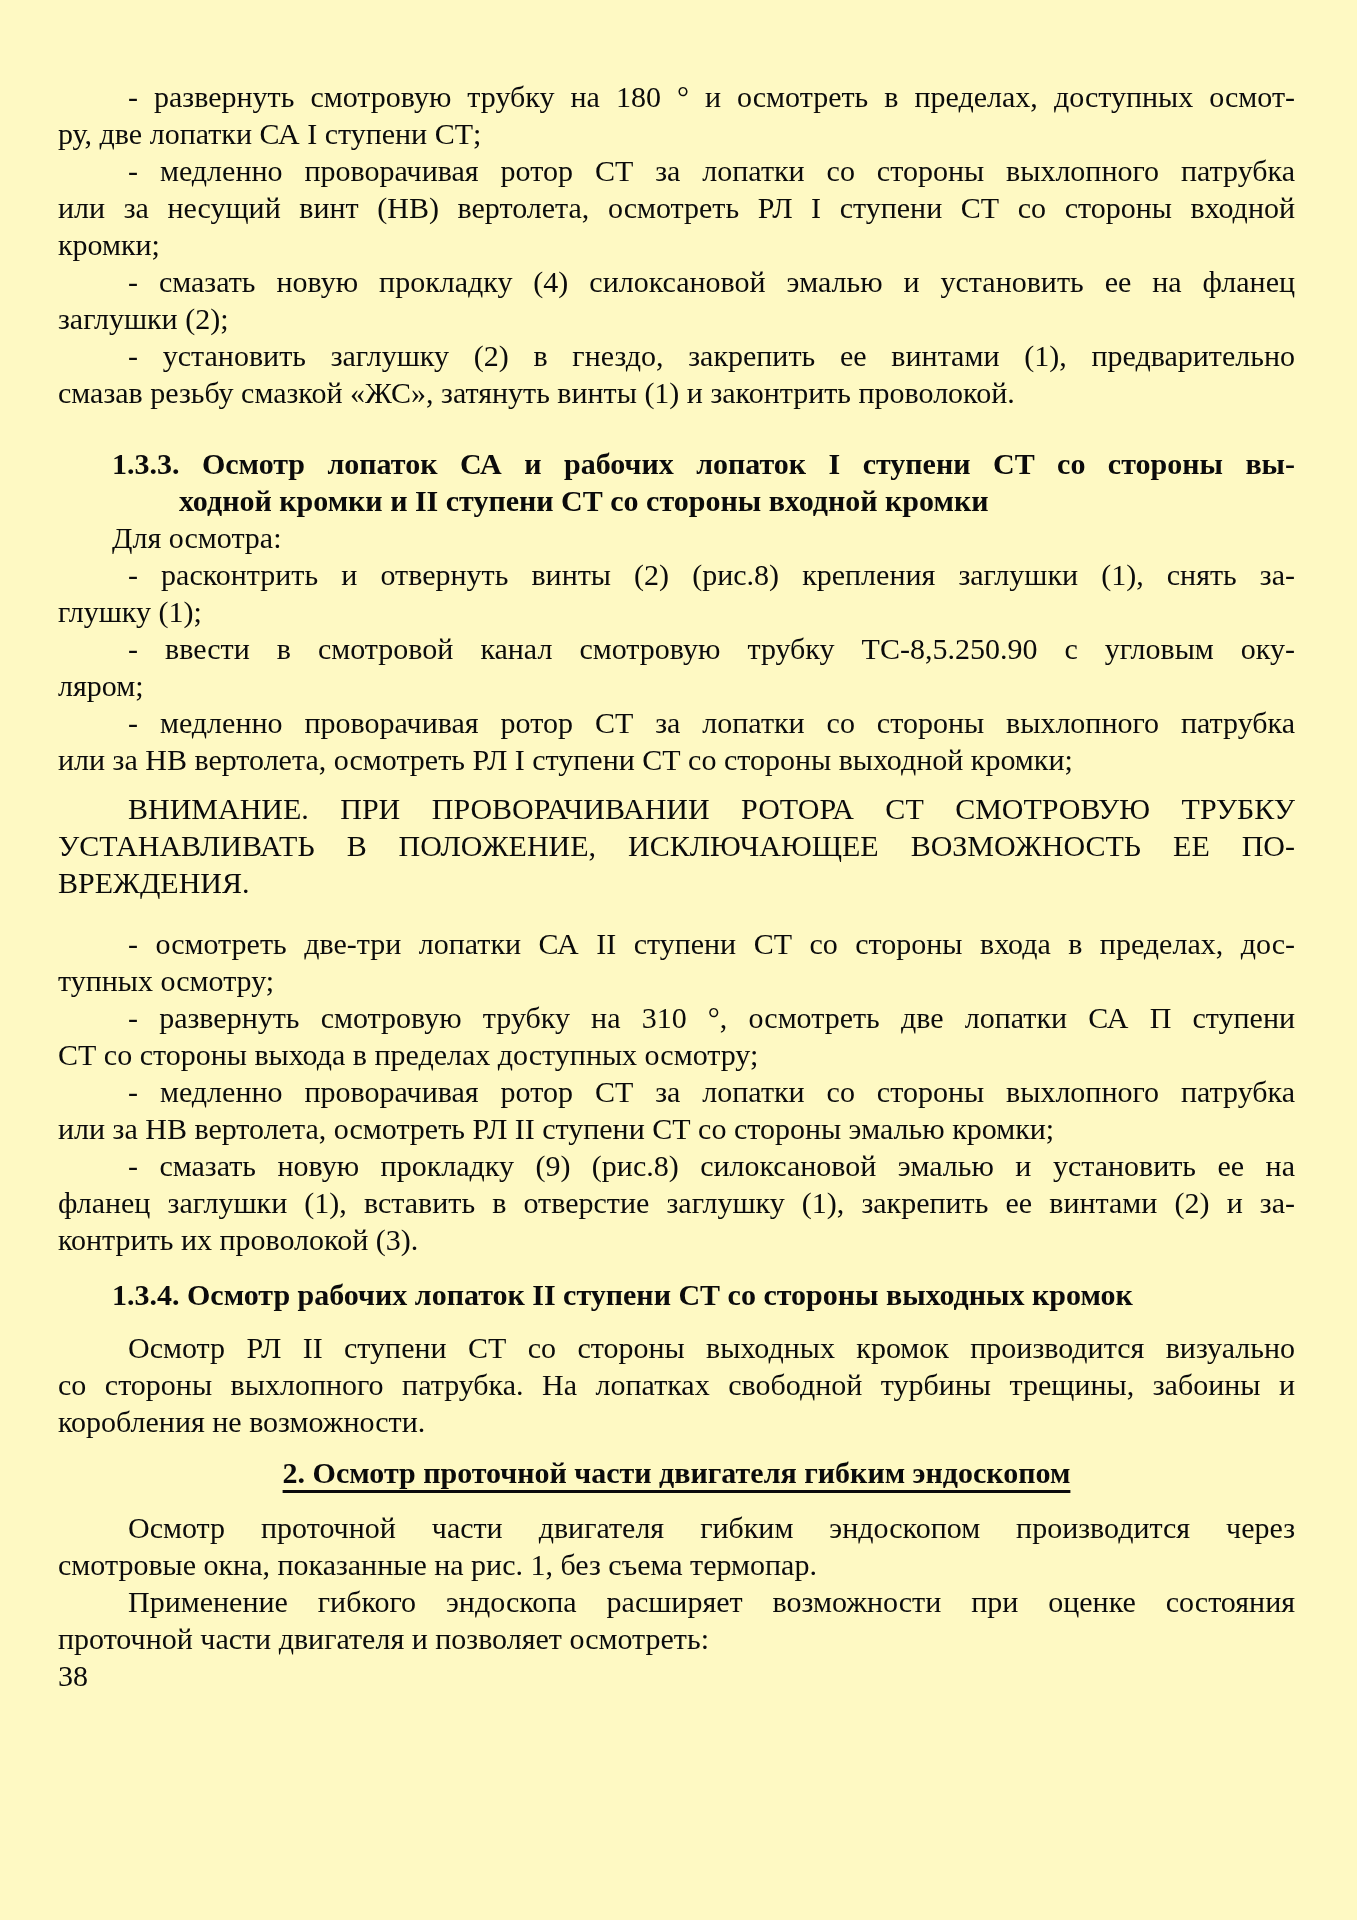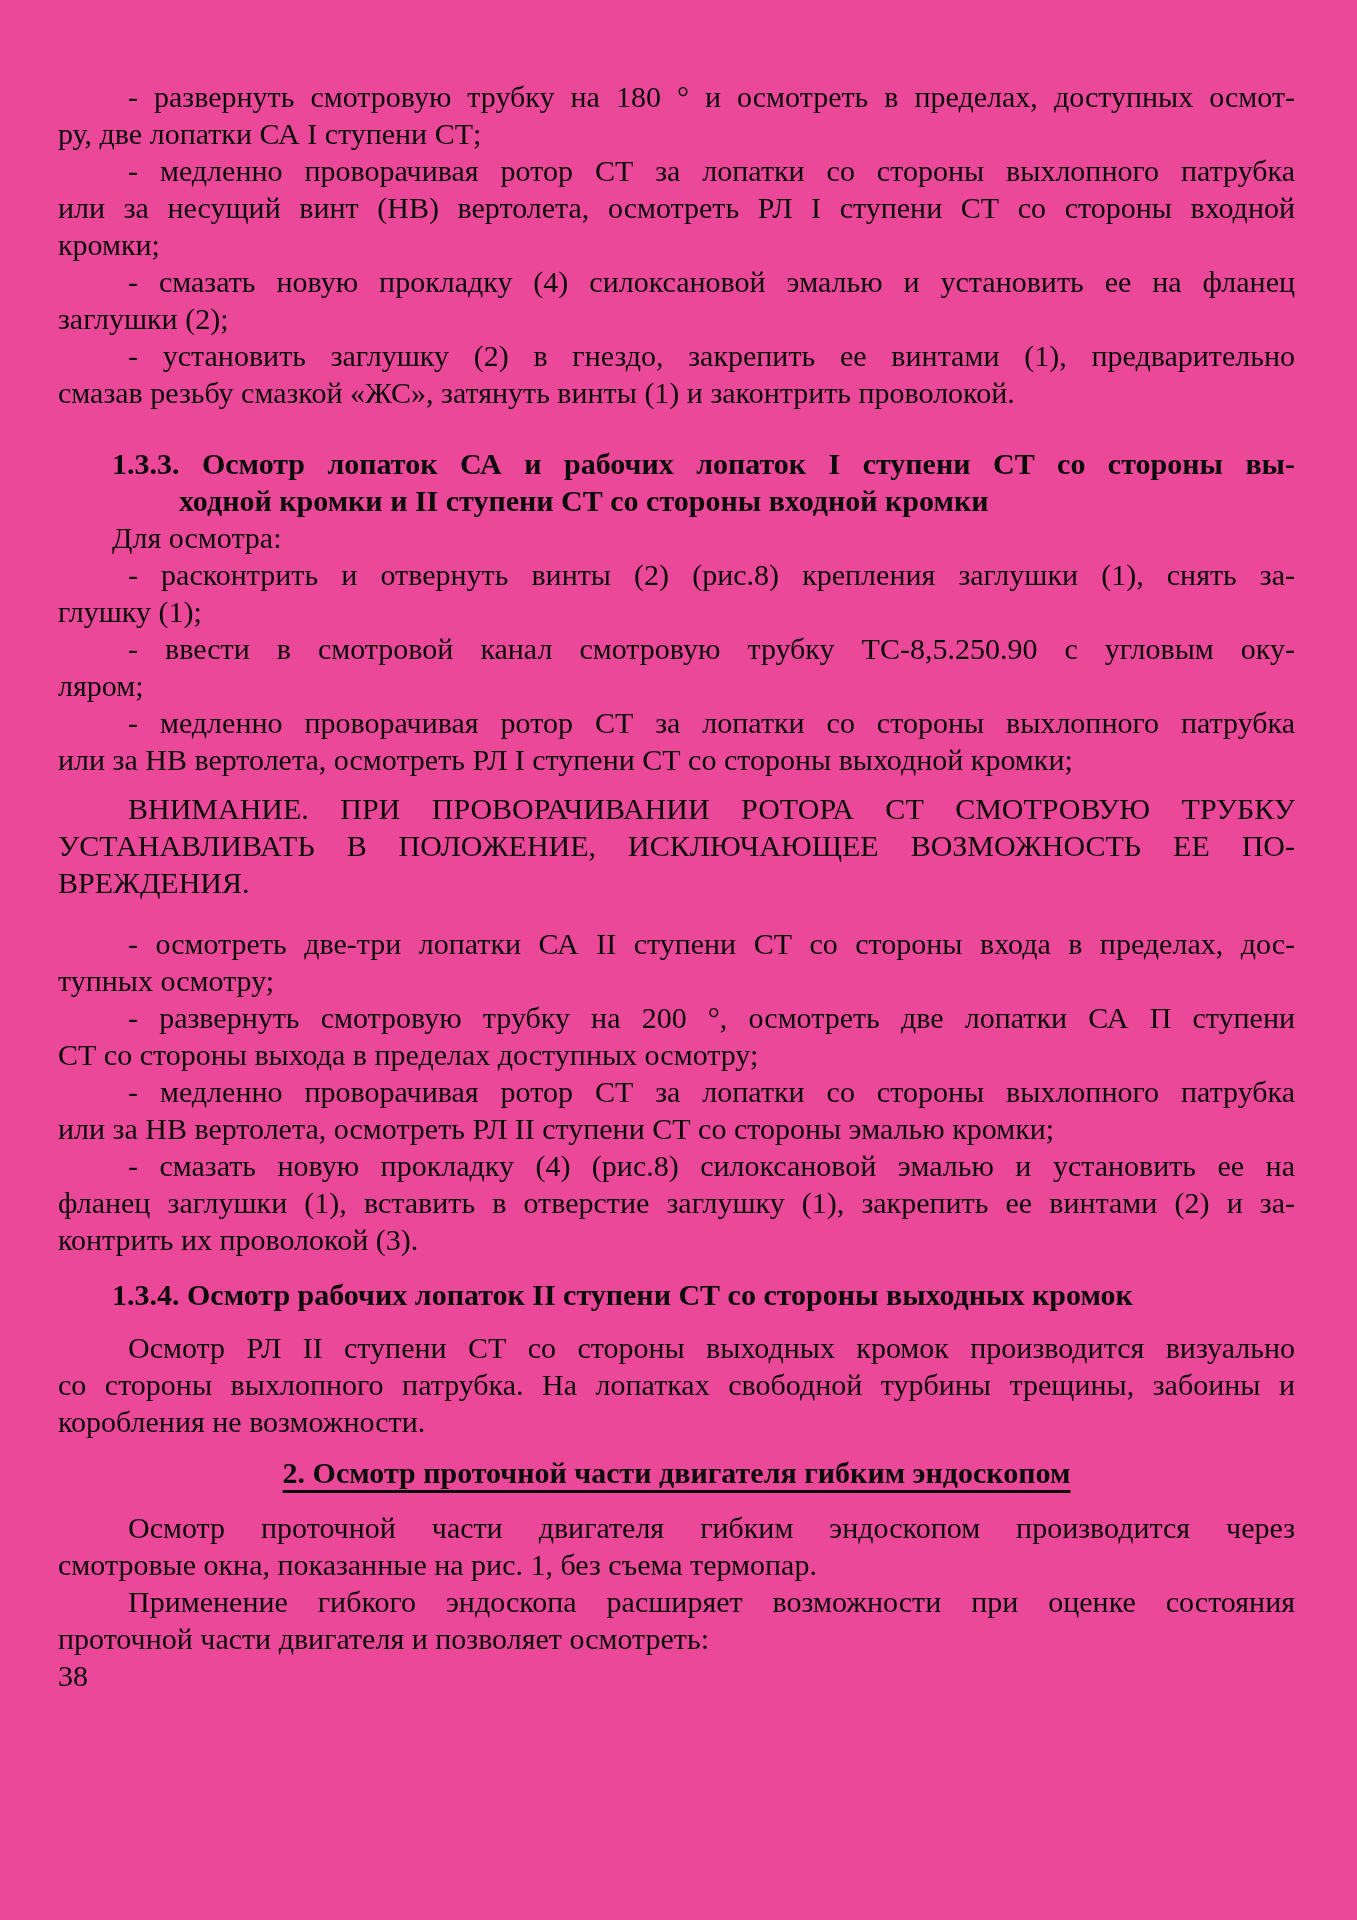--- a/index.html
+++ b/index.html
@@ -19,7 +19,7 @@
     width: 1357px;
     height: 1920px;
     padding: 78px 62px 0 58px;
-    background: #ec4899;
+    background: #fef9c3;
   }
   .doc-body {
     font-size: 30px;

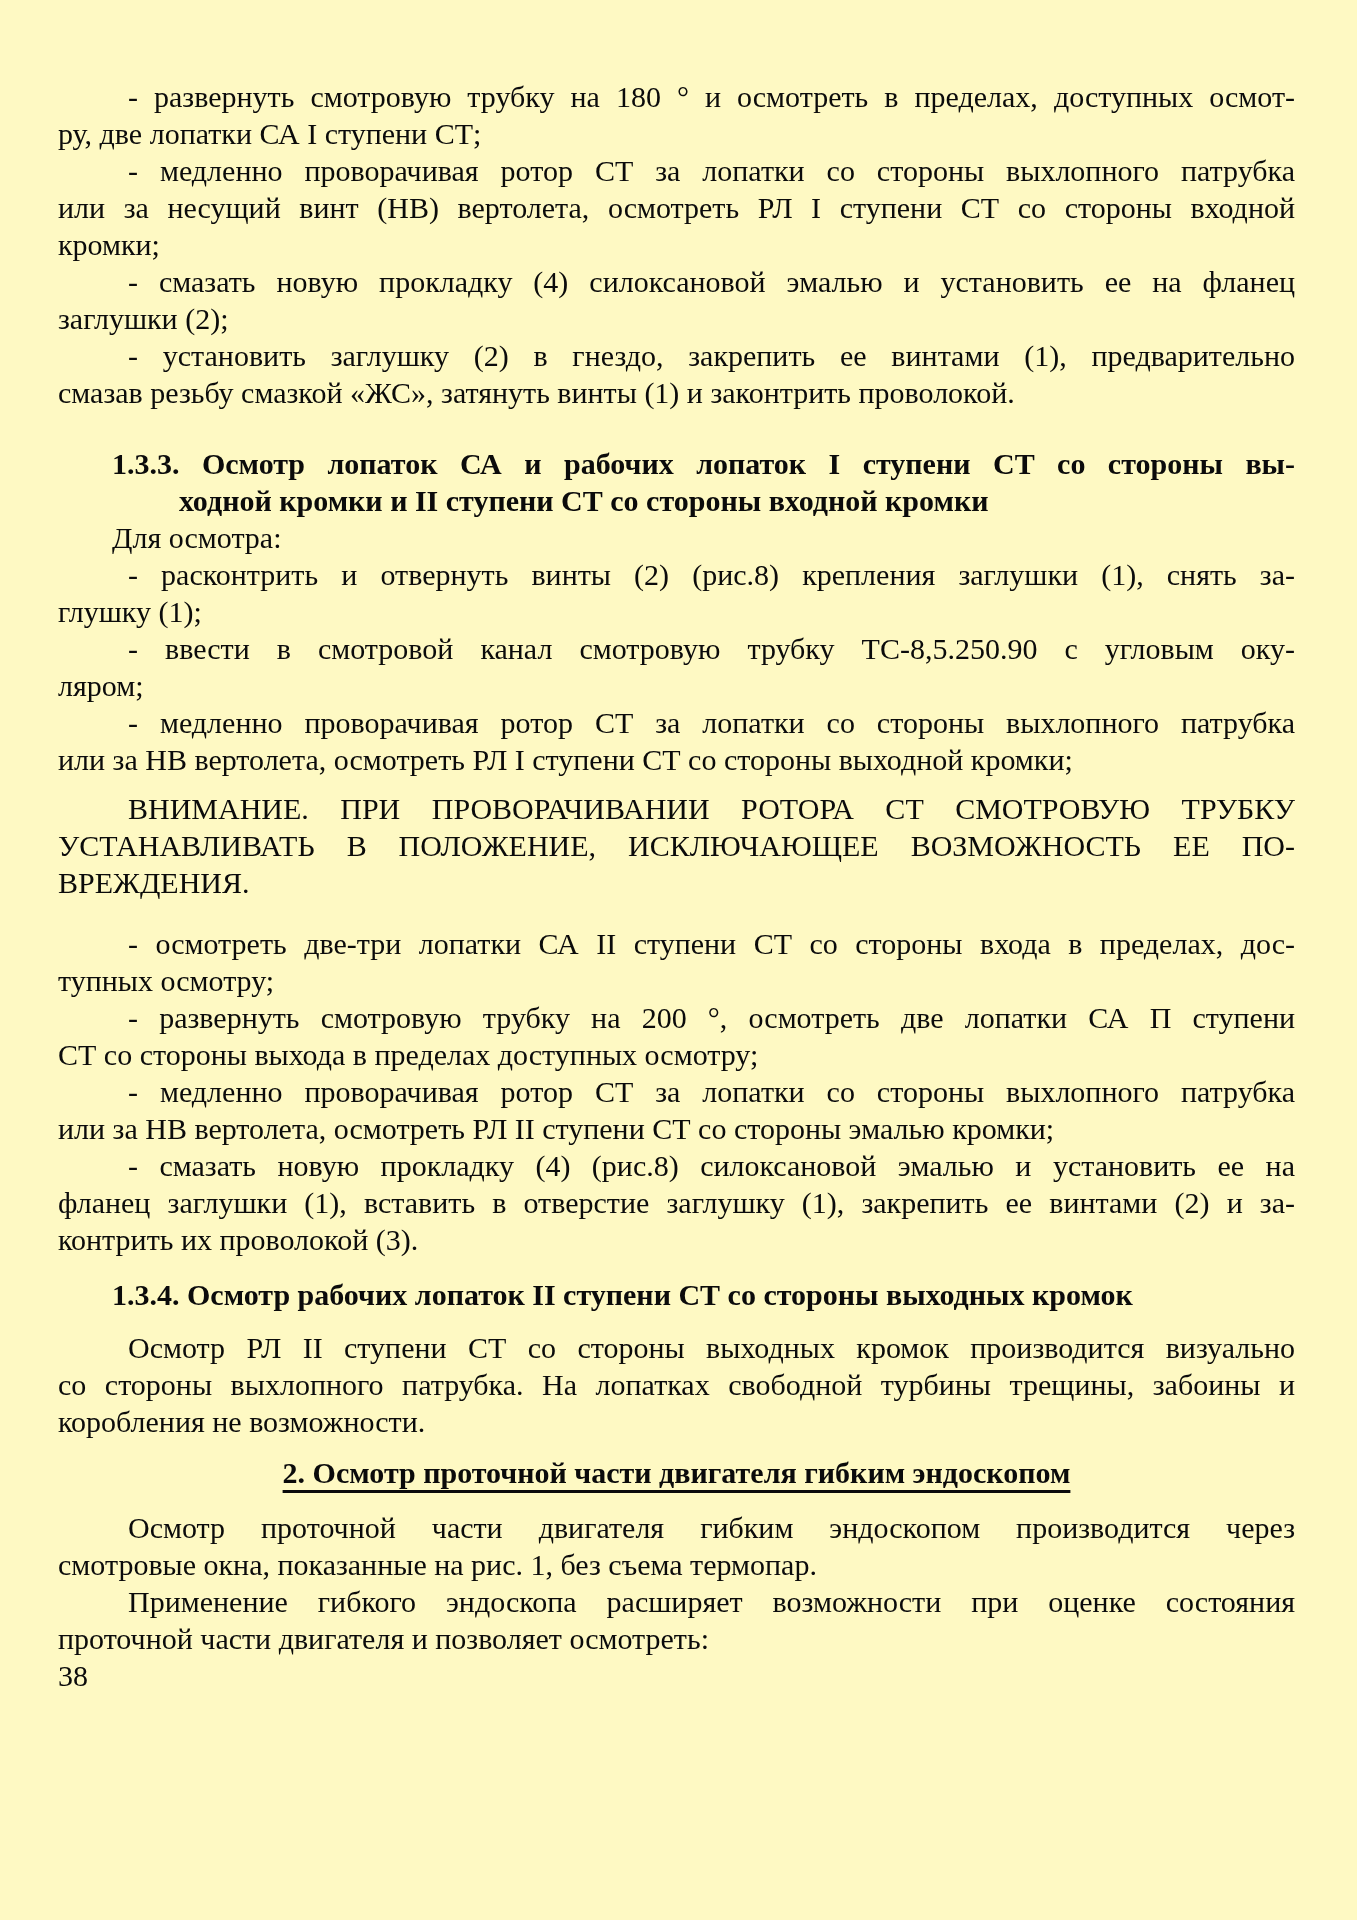--- a/index.html
+++ b/index.html
@@ -110,7 +110,7 @@
         <div class="line last">тупных осмотру;</div>
       </div>
       <div class="block para indent">
-        <div class="line first">- развернуть смотровую трубку на 200 °, осмотреть две лопатки СА П ступени</div>
+        <div class="line first">- развернуть смотровую трубку на 310 °, осмотреть две лопатки СА П ступени</div>
         <div class="line last">СТ со стороны выхода в пределах доступных осмотру;</div>
       </div>
       <div class="block para indent">

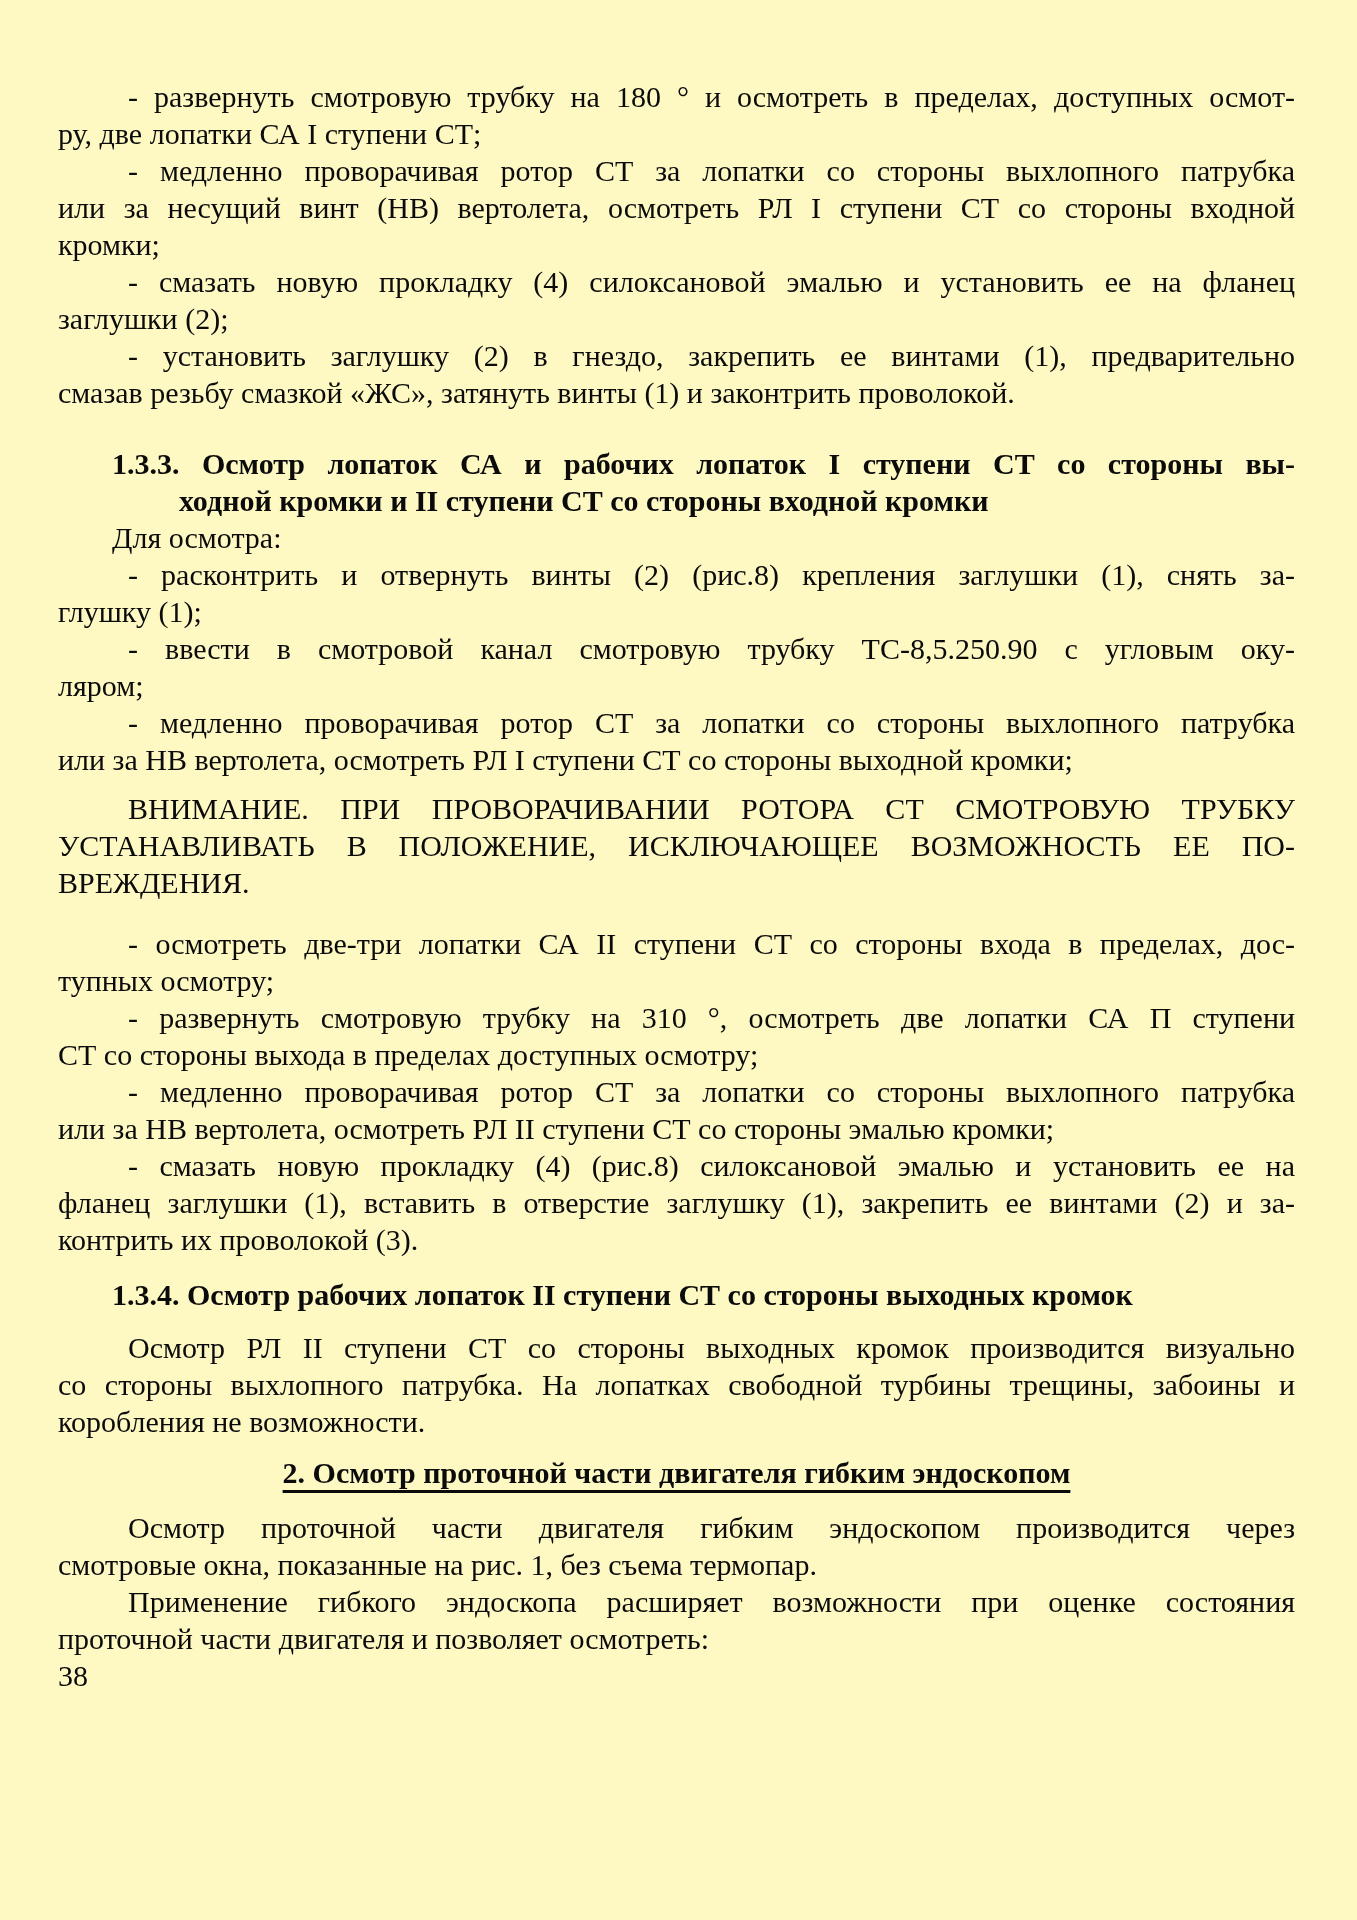--- a/index.html
+++ b/index.html
@@ -118,7 +118,7 @@
         <div class="line last">или за НВ вертолета, осмотреть РЛ II ступени СТ со стороны эмалью кромки;</div>
       </div>
       <div class="block para indent">
-        <div class="line first">- смазать новую прокладку (4) (рис.8) силоксановой эмалью и установить ее на</div>
+        <div class="line first">- смазать новую прокладку (9) (рис.8) силоксановой эмалью и установить ее на</div>
         <div class="line">фланец заглушки (1), вставить в отверстие заглушку (1), закрепить ее винтами (2) и за-</div>
         <div class="line last">контрить их проволокой (3).</div>
       </div>

